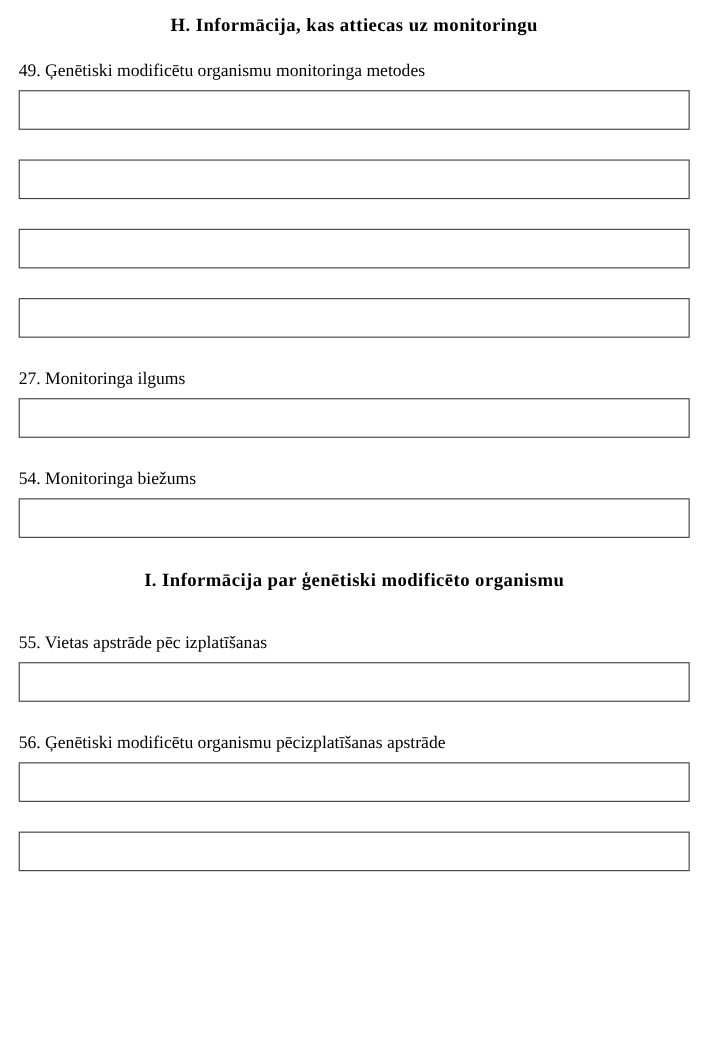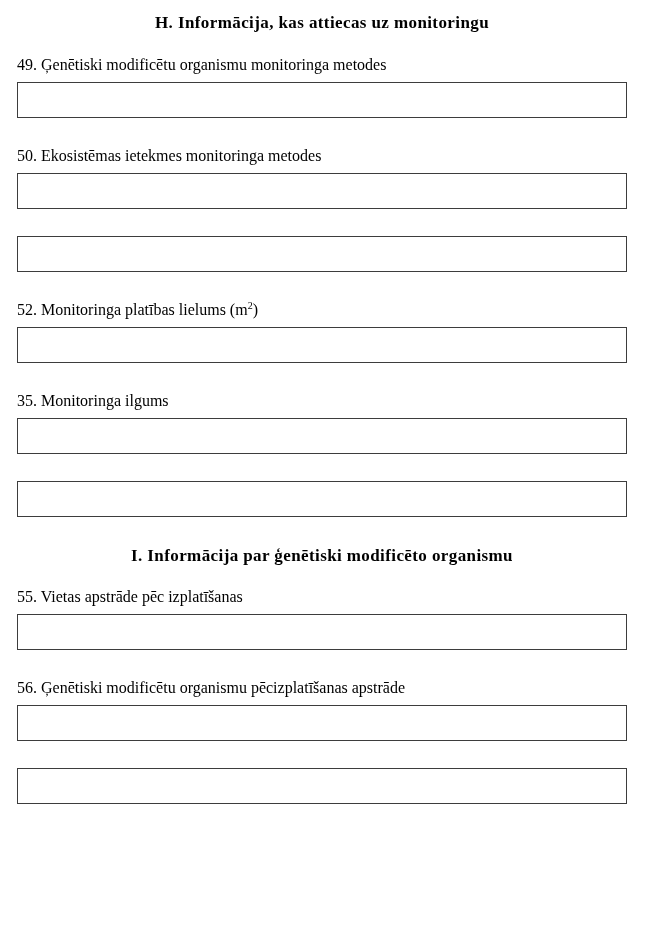--- a/index.html
+++ b/index.html
@@ -67,7 +67,6 @@
   <p class="q">49. Ģenētiski modificētu organismu monitoringa metodes</p>
   <div class="answer-box"></div>
 
-  <p class="q">50. Ekosistēmas ietekmes monitoringa metodes</p>
   <div class="answer-box"></div>
 
   <div class="answer-box"></div>

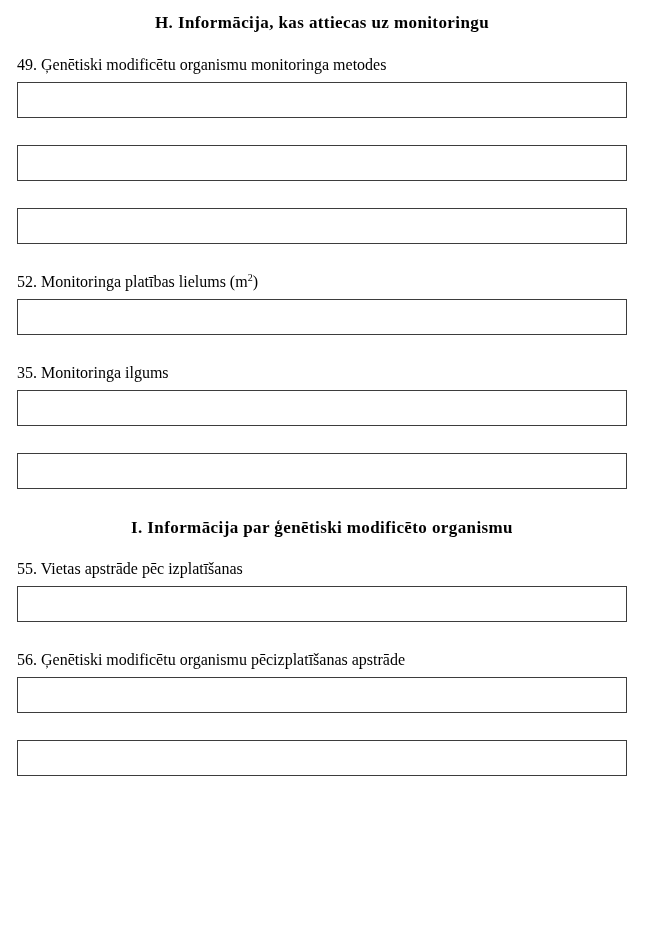--- a/index.html
+++ b/index.html
@@ -71,7 +71,6 @@
 
   <div class="answer-box"></div>
 
-  <p class="q"><span>52. Monitoringa platības lielums (m</span><sup>2</sup><span>)</span></p>
   <div class="answer-box"></div>
 
   <p class="q">35. Monitoringa ilgums</p>

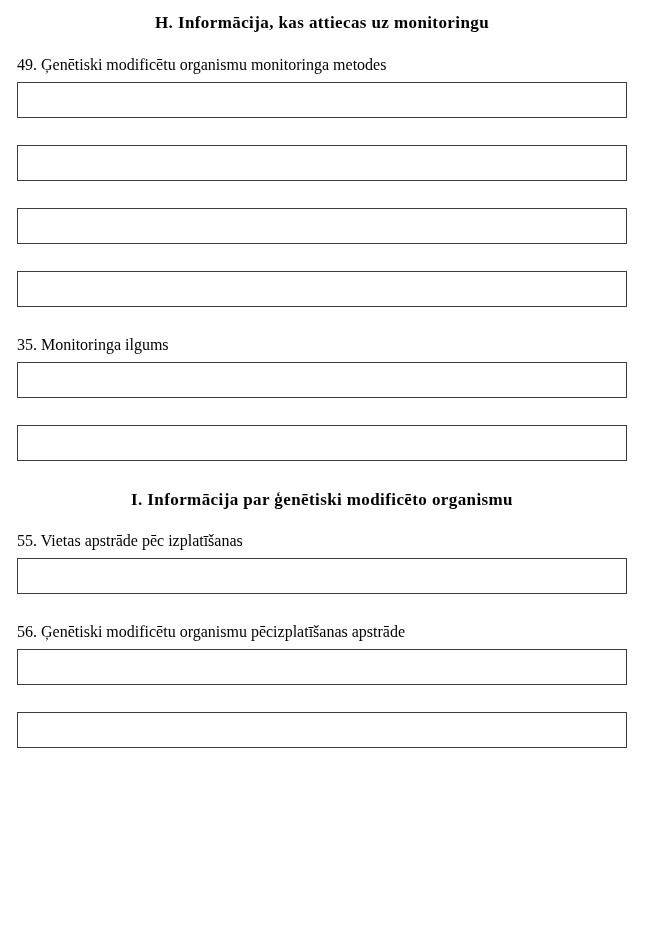--- a/index.html
+++ b/index.html
@@ -73,7 +73,7 @@
 
   <div class="answer-box"></div>
 
-  <p class="q">35. Monitoringa ilgums</p>
+  <p class="q">27. Monitoringa ilgums</p>
   <div class="answer-box"></div>
 
   <div class="answer-box"></div>

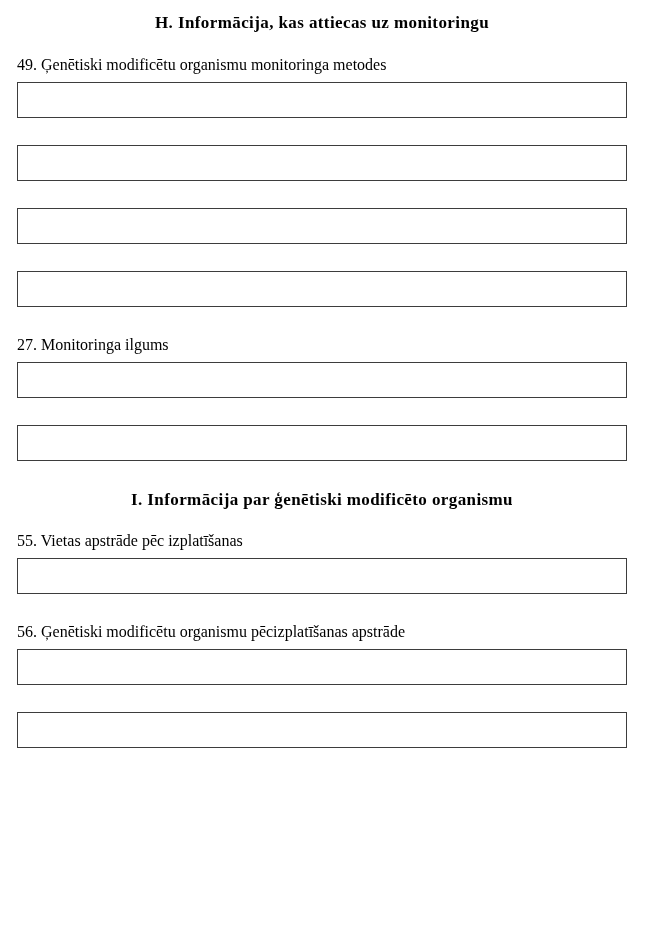--- a/index.html
+++ b/index.html
@@ -76,6 +76,7 @@
   <p class="q">27. Monitoringa ilgums</p>
   <div class="answer-box"></div>
 
+  <p class="q">54. Monitoringa biežums</p>
   <div class="answer-box"></div>
 
   <h2 class="section-heading second">

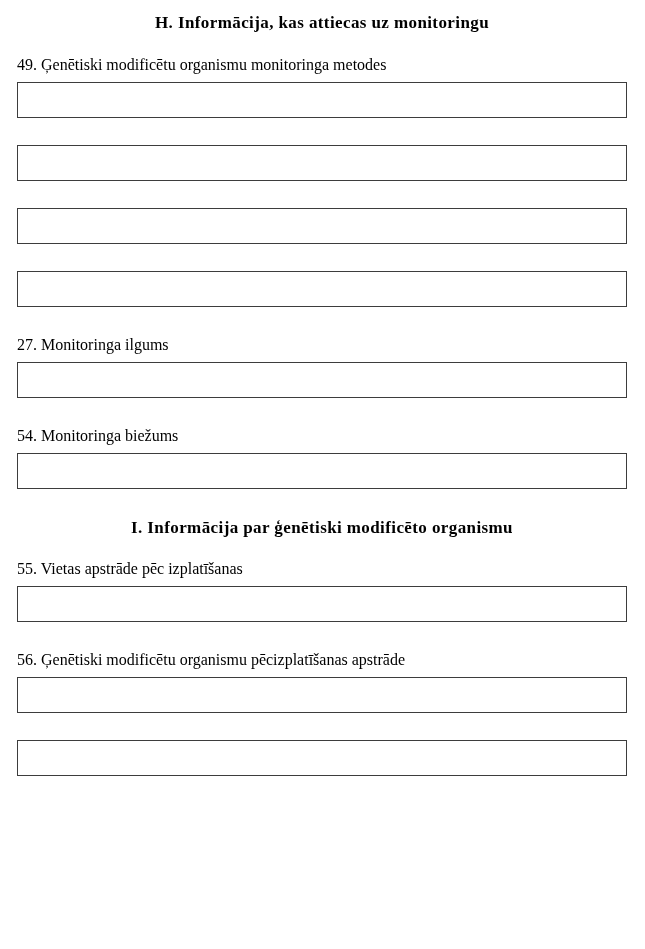--- a/index.html
+++ b/index.html
@@ -33,7 +33,7 @@
   }
   h2.section-heading.second {
     margin-top: 28px;
-    margin-bottom: 19px;
+    margin-bottom: 35px;
   }
   p.q {
     font-size: 16px;

